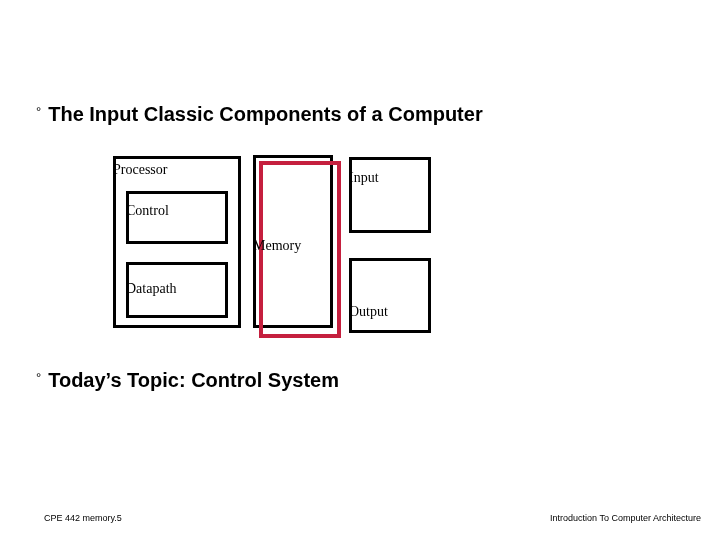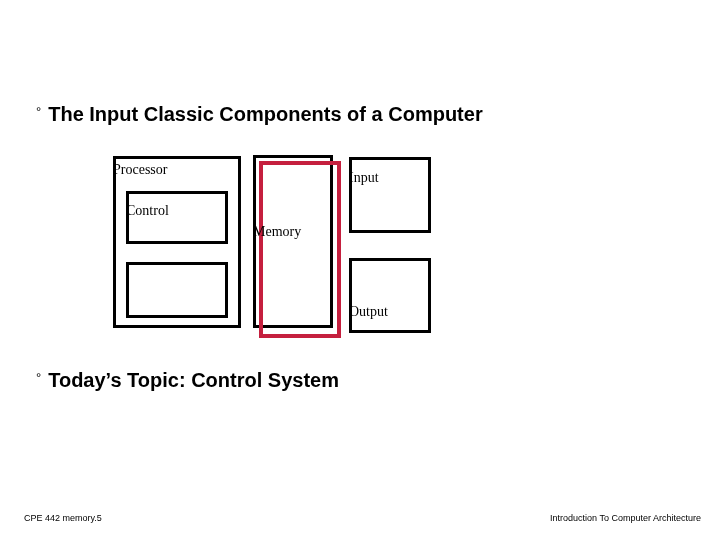--- a/index.html
+++ b/index.html
@@ -108,7 +108,7 @@
   #label-processor { left: 113px; top: 162px; width: 128px; }
   #label-control   { left: 126px; top: 203px; width: 104px; }
   #label-datapath  { left: 126px; top: 281px; width: 102px; }
-  #label-memory    { left: 253px; top: 224px; width: 84px; z-index: 6; }
+  #label-memory    { left: 253px; top: 238px; width: 84px; z-index: 6; }
   #label-input     { left: 349px; top: 170px; width: 82px; }
   #label-output    { left: 349px; top: 288px; width: 82px; margin-top: 16px; }
 

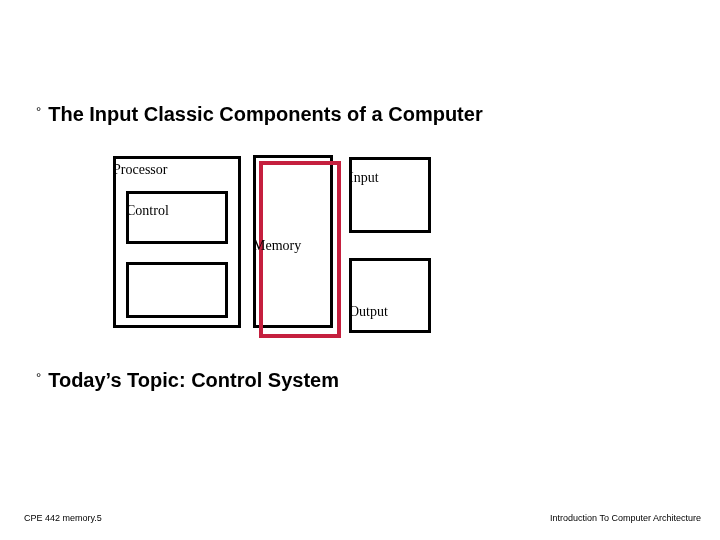--- a/index.html
+++ b/index.html
@@ -143,6 +143,7 @@
     <div class="box-label" id="label-control">Control</div>
 
     <div class="box" id="box-datapath"></div>
+    <div class="box-label" id="label-datapath">Datapath</div>
 
     <div class="box" id="box-memory"></div>
     <div id="highlight-memory"></div>

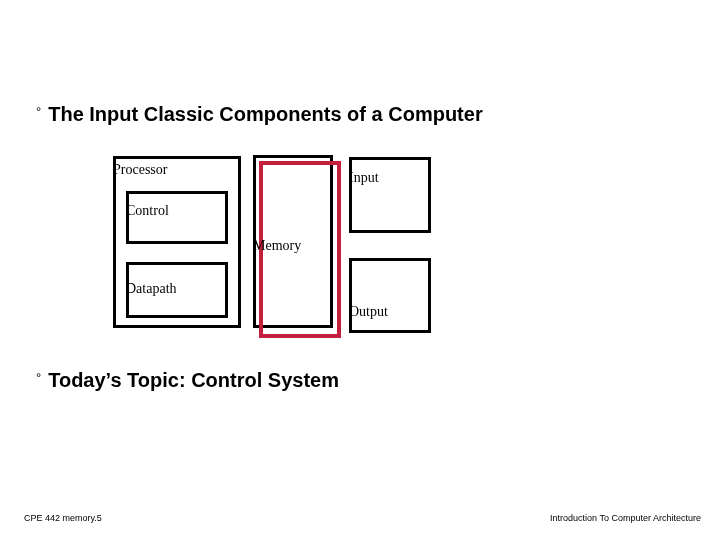--- a/index.html
+++ b/index.html
@@ -120,7 +120,7 @@
     color: #000000;
     white-space: nowrap;
   }
-  #footer-left  { left: 24px; top: 513px; }
+  #footer-left  { left: 44px; top: 513px; }
   #footer-right { right: 19px; top: 513px; }
 </style>
 </head>

